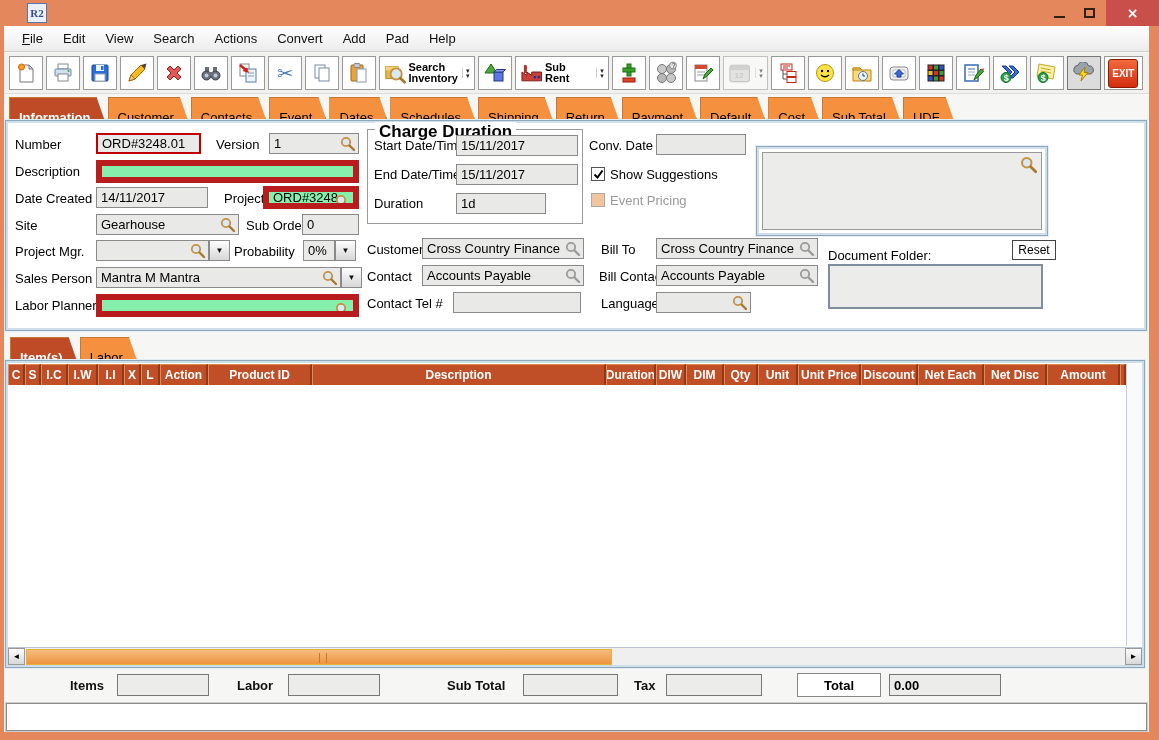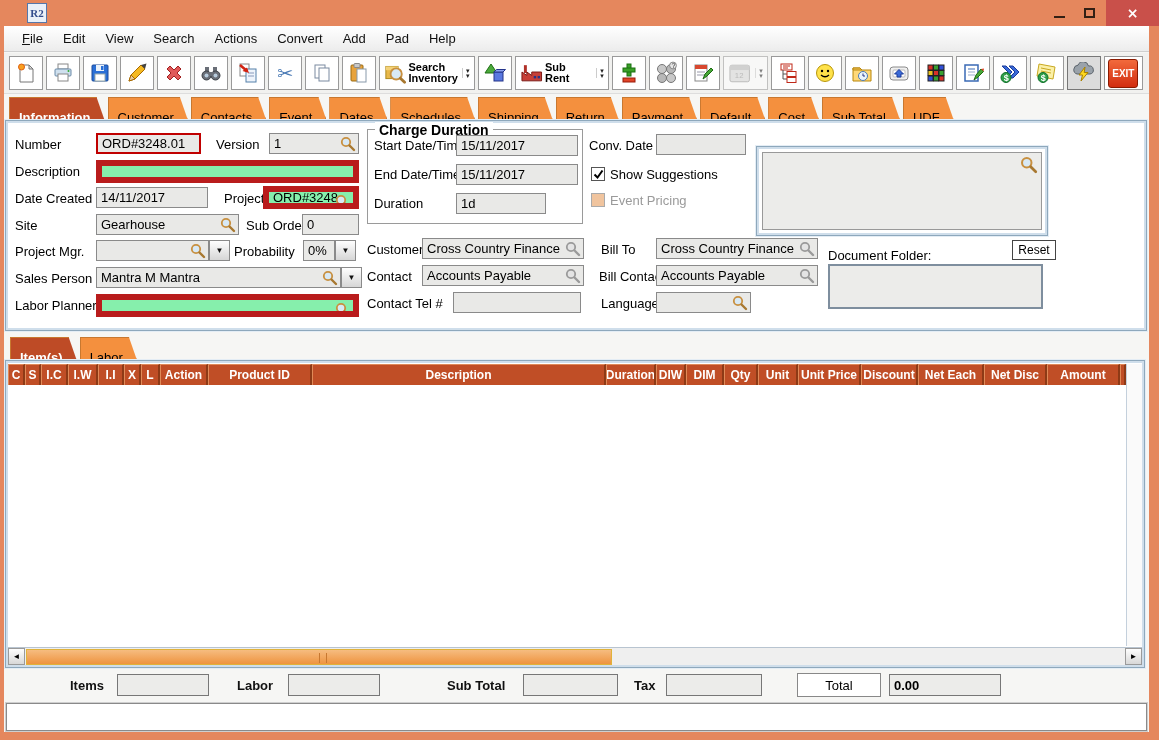--- a/index.html
+++ b/index.html
@@ -73,7 +73,7 @@
            font-size:8px; color:#111; }
   .grp { position:absolute; border:1px solid #9a9a9a; }
   .grp-legend { position:absolute; top:-8px; left:7px; background:#fff; padding:0 4px;
-                font-size:14px; font-weight:bold; }
+                font-size:17px; font-weight:bold; }
   .chk { position:absolute; width:14px; height:14px; background:#fff; border:1px solid #555;
          display:flex; align-items:center; justify-content:center; }
   .chk.dis { background:#F0C49E; border-color:#AAA; }

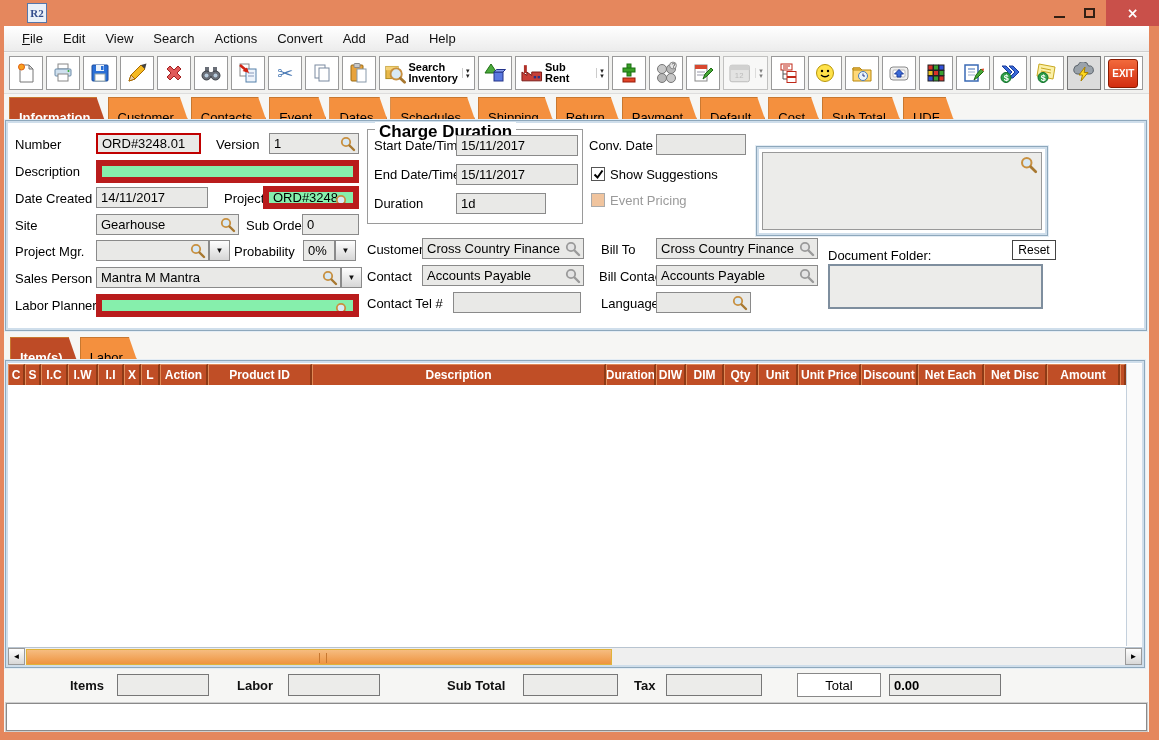--- a/index.html
+++ b/index.html
@@ -105,7 +105,7 @@
   .sum-fld { position:absolute; height:22px; background:#ECECEA; border:1px solid #777;
              font-size:13px; display:flex; align-items:center; padding:0 4px; }
   .total-box { position:absolute; height:24px; background:#fff; border:1px solid #888;
-               display:flex; align-items:center; justify-content:center; font-size:13px; font-weight:normal; }
+               display:flex; align-items:center; justify-content:center; font-size:13px; font-weight:bold; }
   .statusbar { position:absolute; left:6px; top:703px; width:1141px; height:28px; background:#fff;
                border:1px solid #8a8a8a; box-shadow:0 0 0 1px #cfcfcf; }
 </style>

